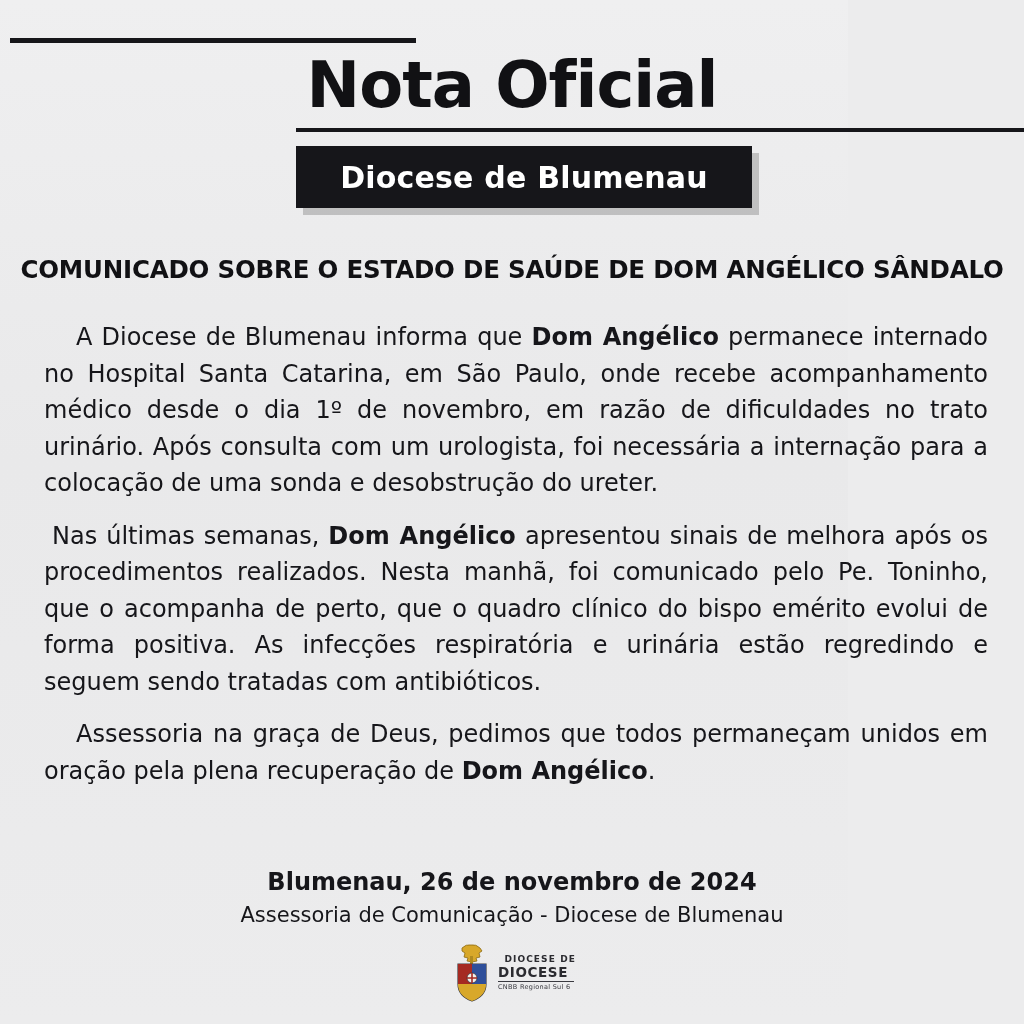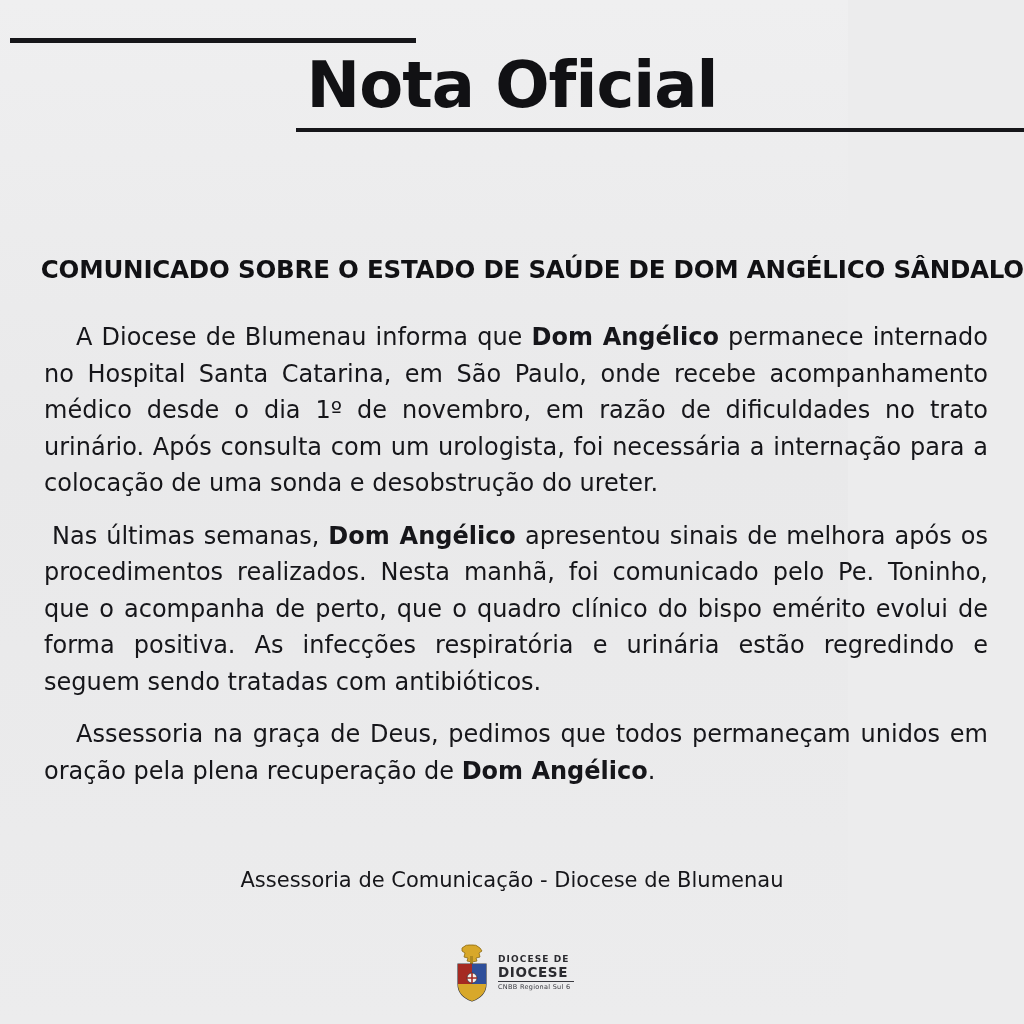--- a/index.html
+++ b/index.html
@@ -205,6 +205,9 @@
   </div>
   <div class="title-underline"></div>
 
+  <div class="pill">
+    <span class="pill-text">Diocese de Blumenau</span>
+  </div>
 
   <div class="comunicado">COMUNICADO SOBRE O ESTADO DE SAÚDE DE DOM ANGÉLICO SÂNDALO</div>
 

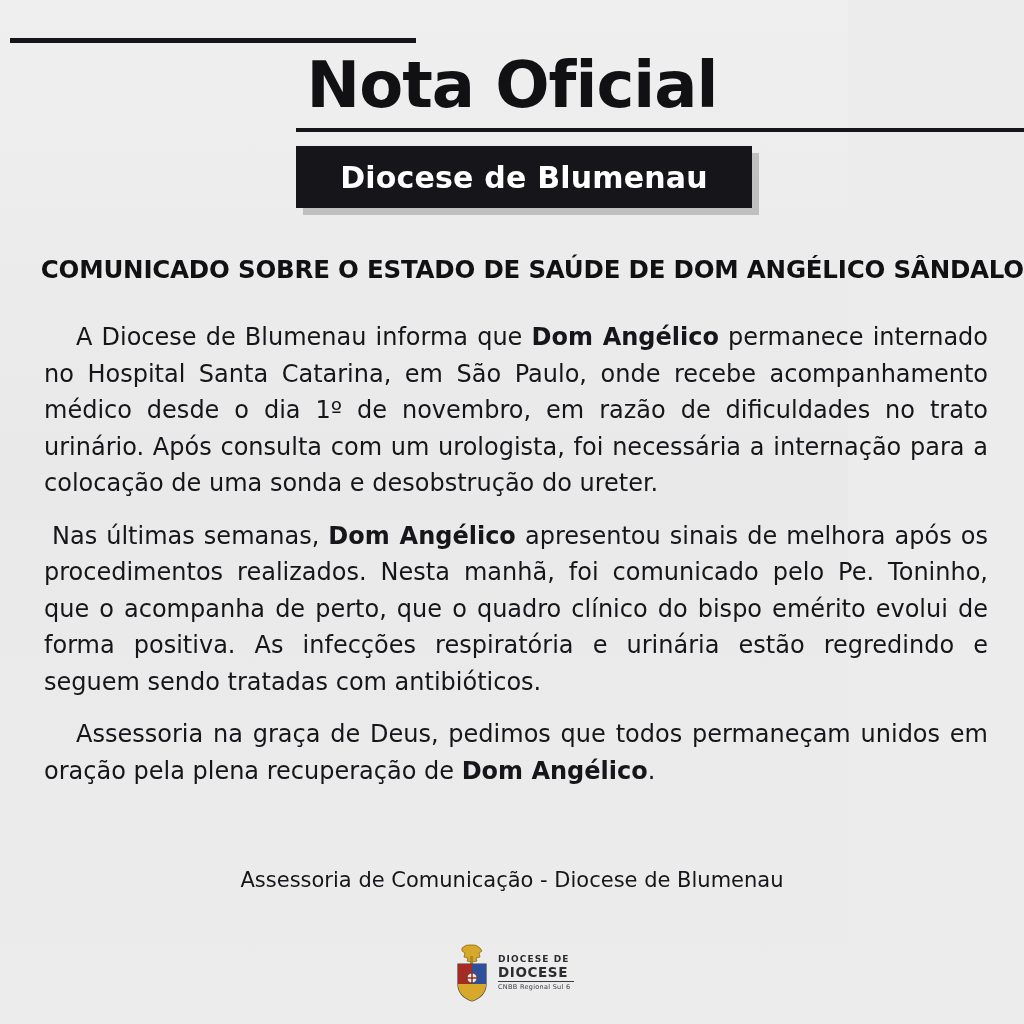--- a/index.html
+++ b/index.html
@@ -87,7 +87,7 @@
     top: 255px;
     left: 0;
     width: 1024px;
-    text-align: right;
+    text-align: center;
     font-size: 24.5px;
     font-weight: bold;
     color: #111114;

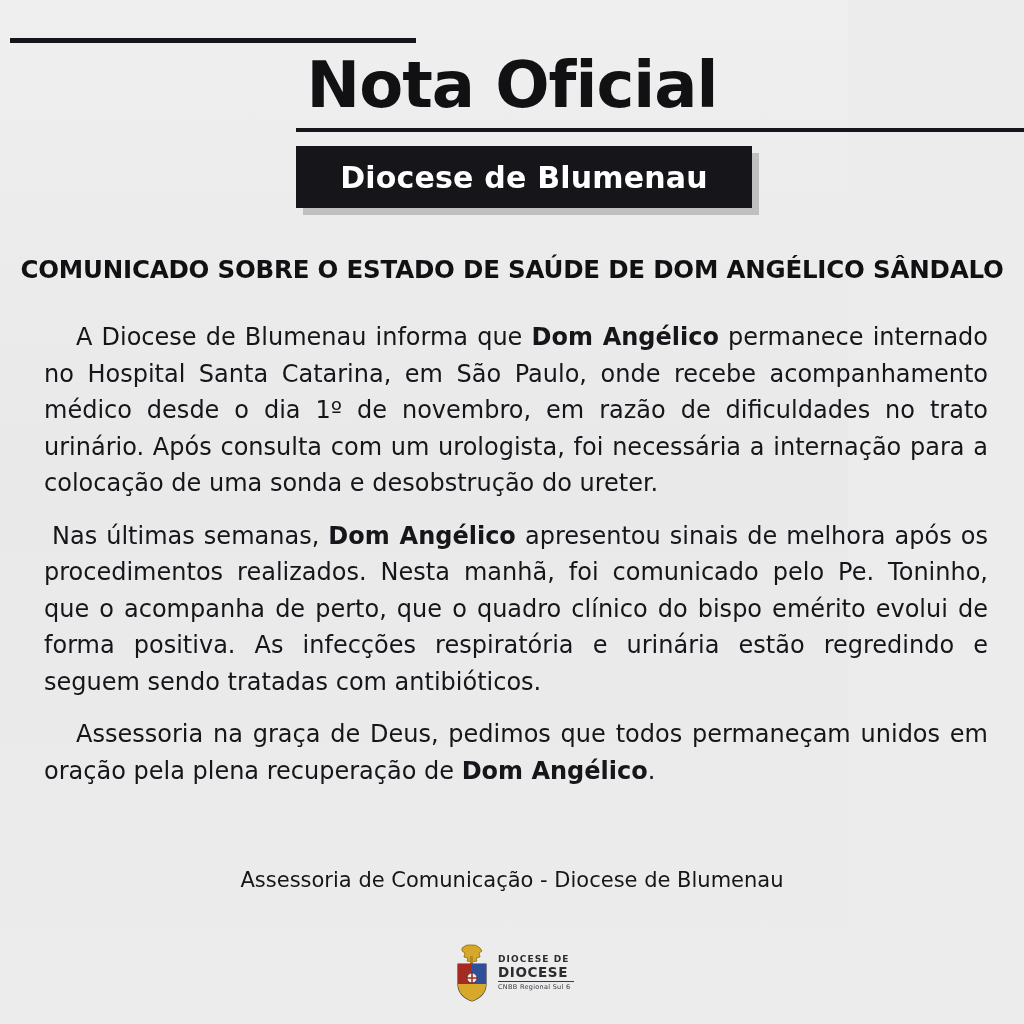--- a/index.html
+++ b/index.html
@@ -218,6 +218,7 @@
   </div>
 
   <div class="footer">
+    <div class="place-date">Blumenau, 26 de novembro de 2024</div>
     <div class="dept">Assessoria de Comunicação - Diocese de Blumenau</div>
   </div>
 

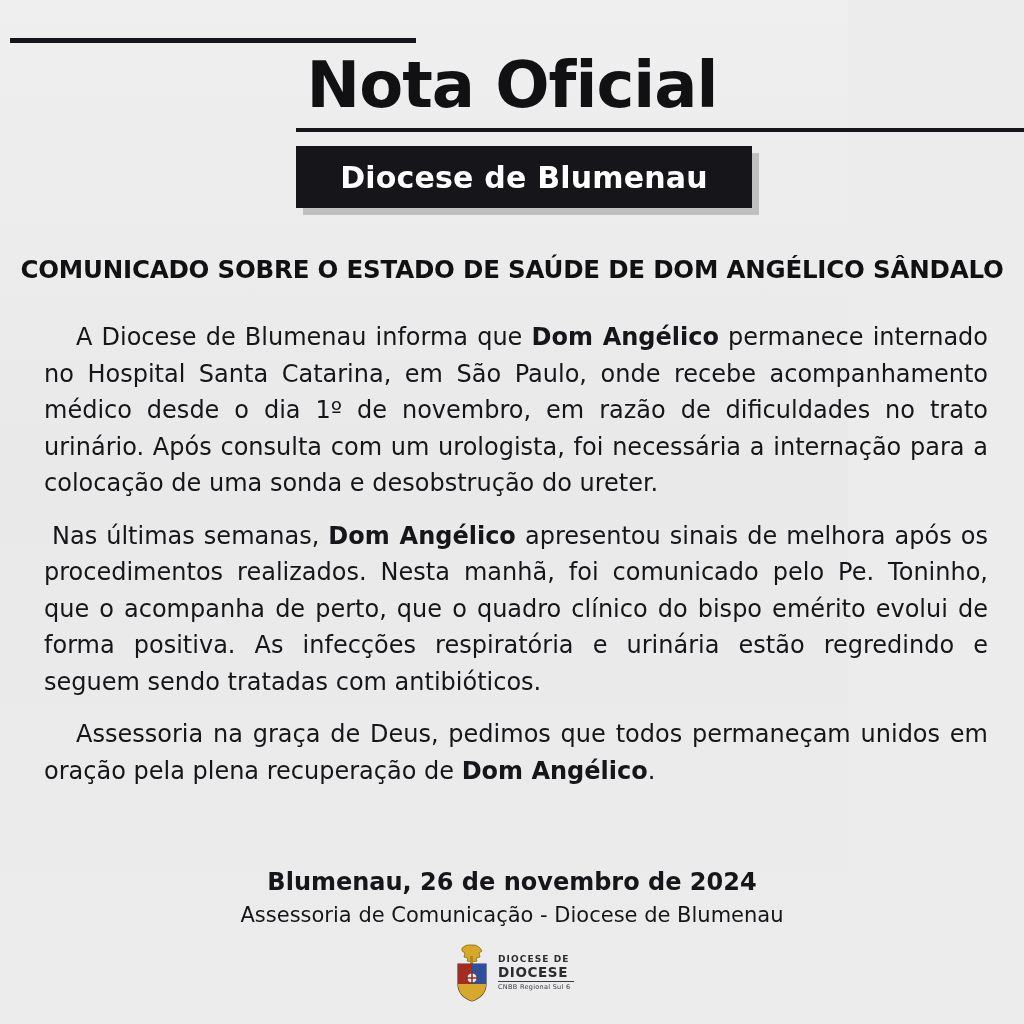--- a/index.html
+++ b/index.html
@@ -172,6 +172,7 @@
     font-weight: bold;
     color: #2b2b30;
     line-height: 11px;
+    text-align: right;
   }
   .logo-l2 {
     font-size: 13.5px;

